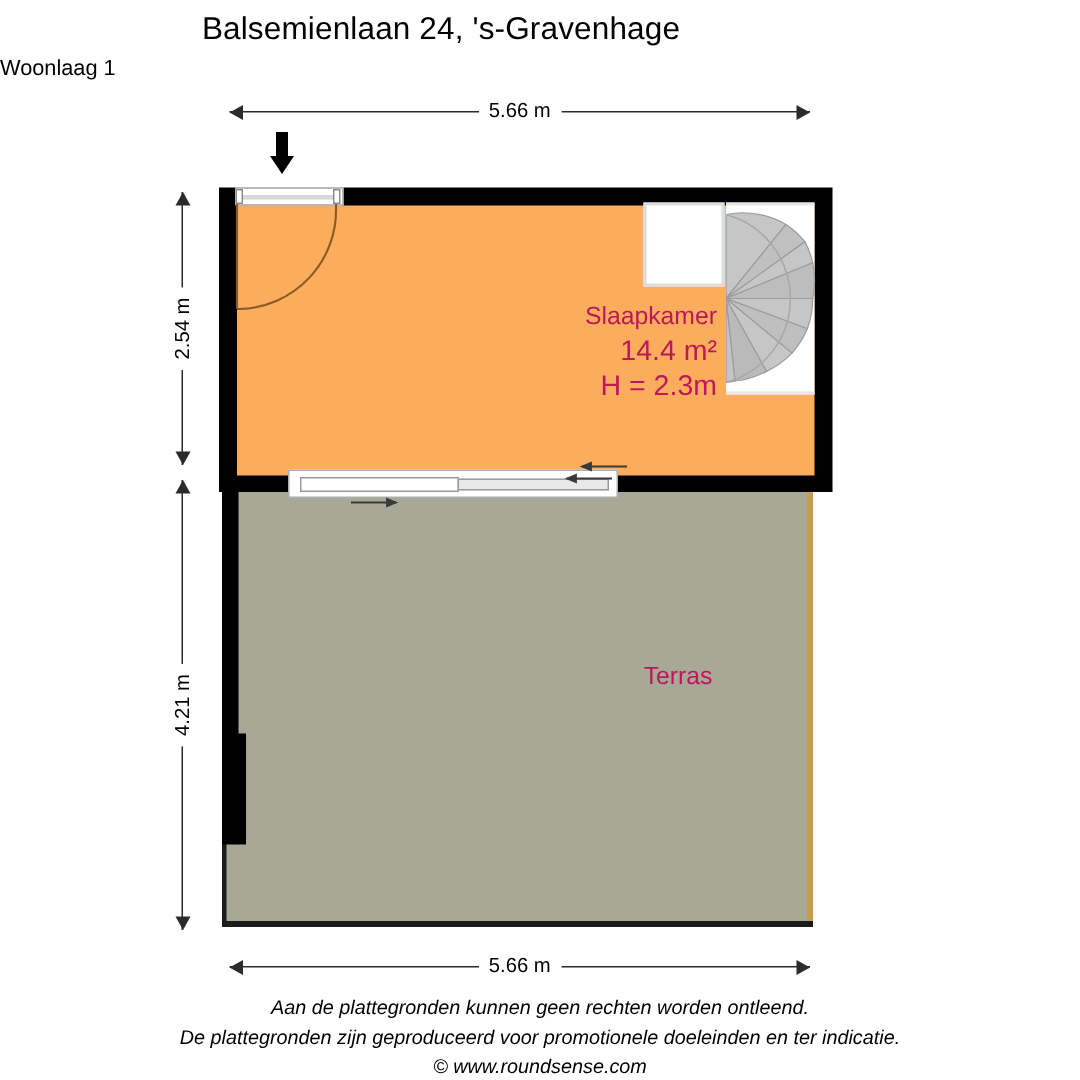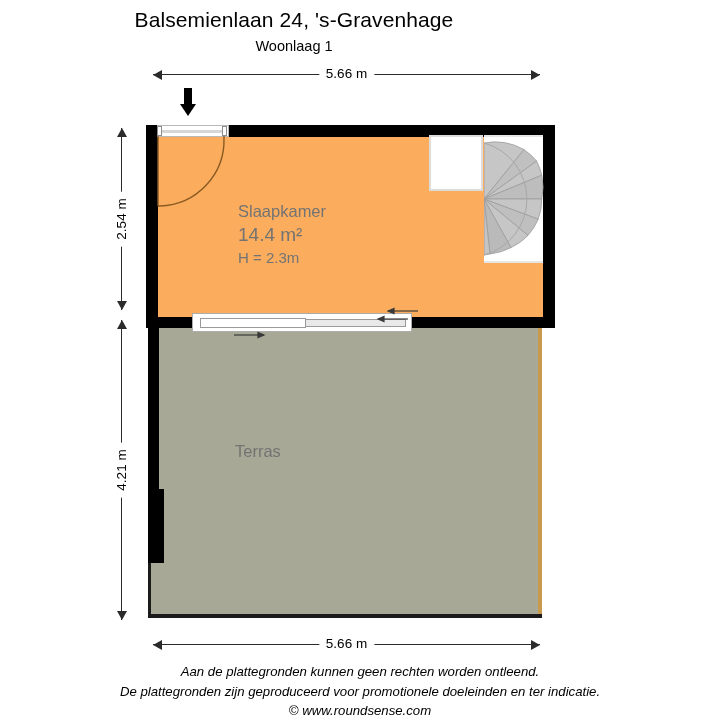--- a/index.html
+++ b/index.html
@@ -37,7 +37,7 @@
     position: absolute;
     left: 0; top: 38px;
     width: 588px;
-    text-align: center;
+    text-align: left;
     font-size: 14.5px;
     color: #000000;
   }

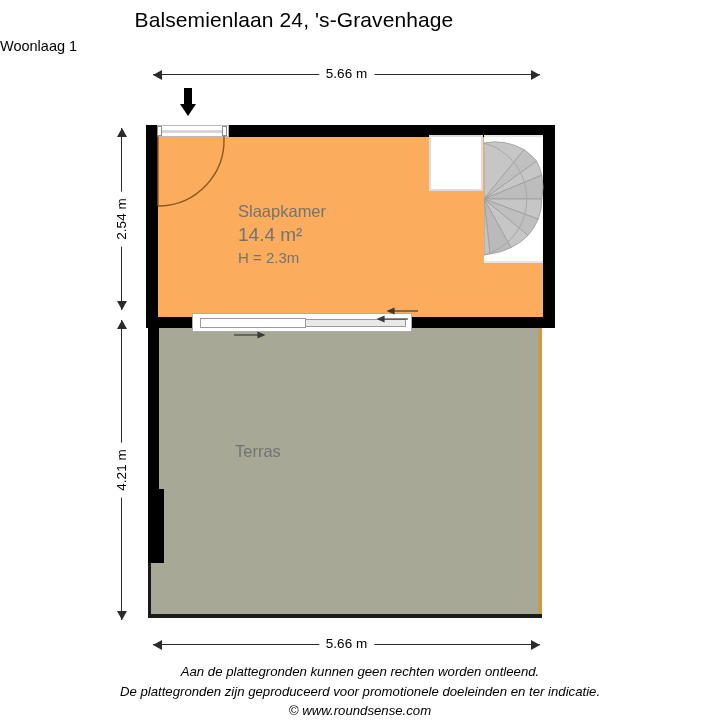--- a/index.html
+++ b/index.html
@@ -284,8 +284,8 @@
   
   .room-label {
     position: absolute;
-    text-align: left;
-    color: #737373;
+    text-align: right;
+    color: #be185d;
     white-space: nowrap;
   }
   .room-label .name { font-size: 16.5px; line-height: 23px; }

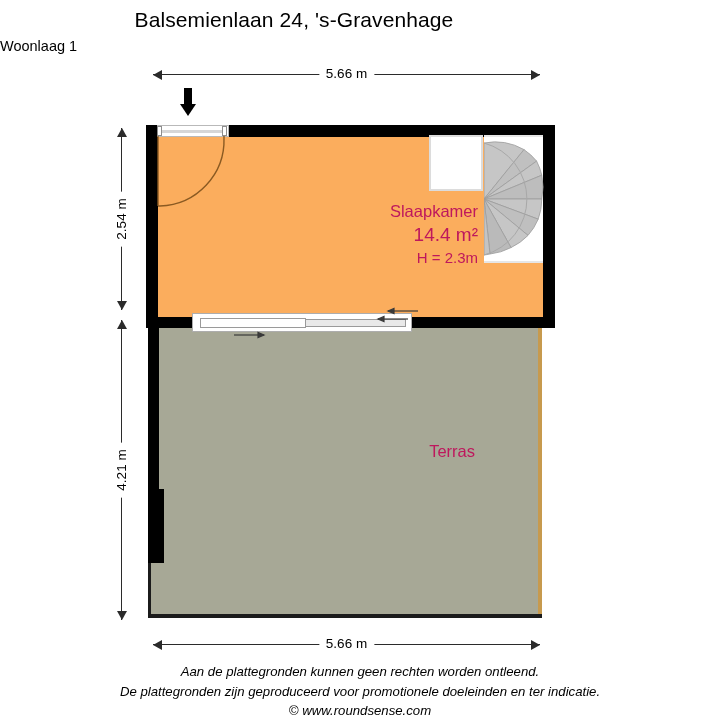--- a/index.html
+++ b/index.html
@@ -290,7 +290,7 @@
   }
   .room-label .name { font-size: 16.5px; line-height: 23px; }
   .room-label .area { font-size: 19px; line-height: 23px; }
-  .room-label .height { font-size: 15px; line-height: 23px; }
+  .room-label .height { font-size: 19px; line-height: 23px; }
 
   #bedroom-label { left: 238px; top: 200px; width: 240px; }
   #terrace-label { left: 235px; top: 440px; width: 240px; }

